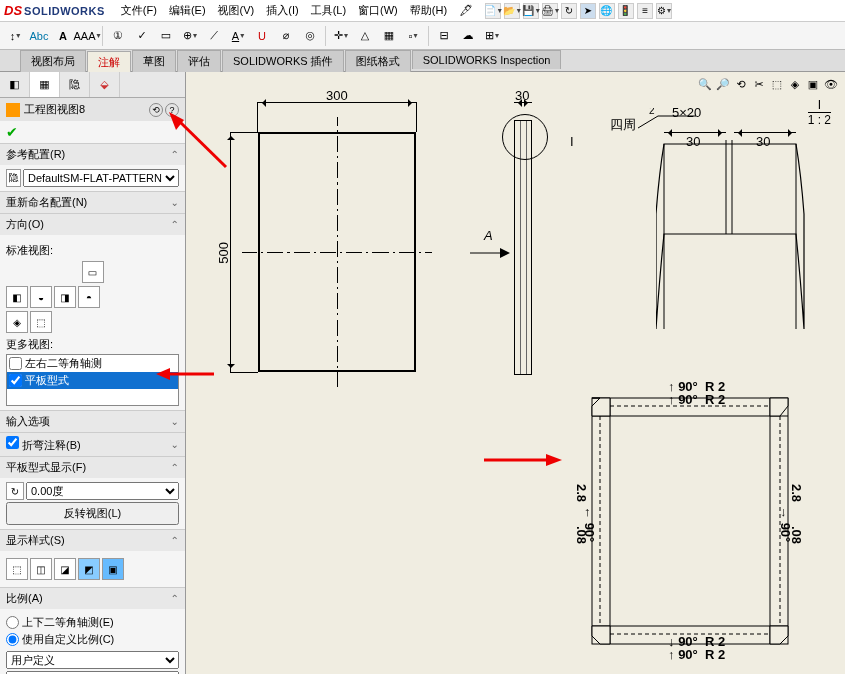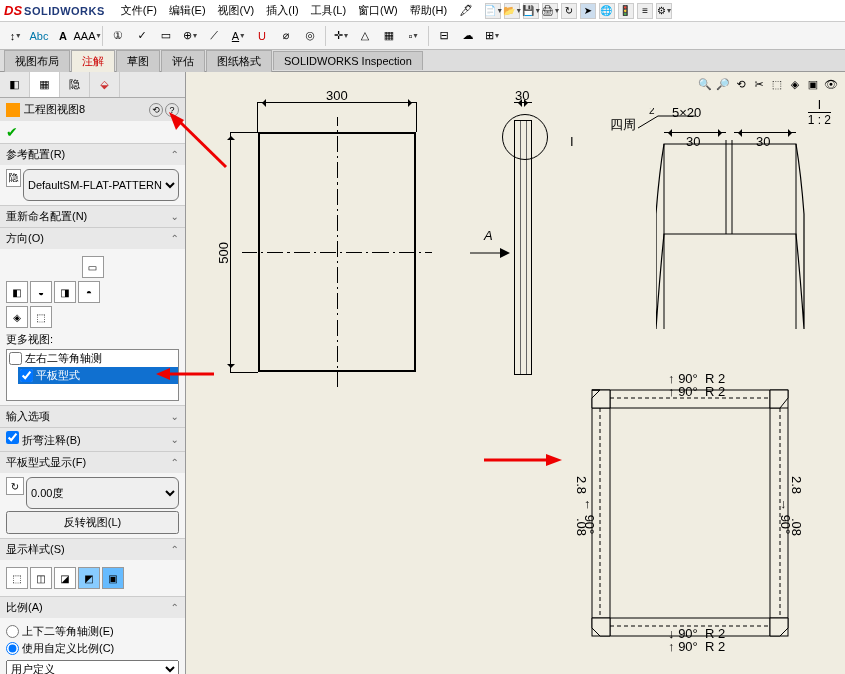--- a/index.html
+++ b/index.html
@@ -16,7 +16,7 @@
 .toolbar2 { height:28px; background:#f5f5f5; border-bottom:1px solid #bbb; display:flex; align-items:center; padding:0 4px; gap:2px; }
 .tb2-icon { width:22px; height:22px; display:inline-flex; align-items:center; justify-content:center; font-size:11px; border:1px solid transparent; }
 .sep { width:1px; height:20px; background:#ccc; margin:0 2px; }
-.tabbar { height:22px; background:#ddd; display:flex; align-items:center; border-bottom:1px solid #999; padding-left:4px; }
+.tabbar { height:22px; background:#ddd; display:flex; align-items:flex-start; border-bottom:1px solid #999; padding-left:20px; }
 .tab { font-size:11px; padding:3px 10px; background:#ccc; border:1px solid #aaa; border-bottom:none; margin-right:1px; cursor:pointer; }
 .tab.active { background:#f0ede1; border-bottom:1px solid #f0ede1; position:relative; top:1px; }
 .tab.red { color:#c00; }

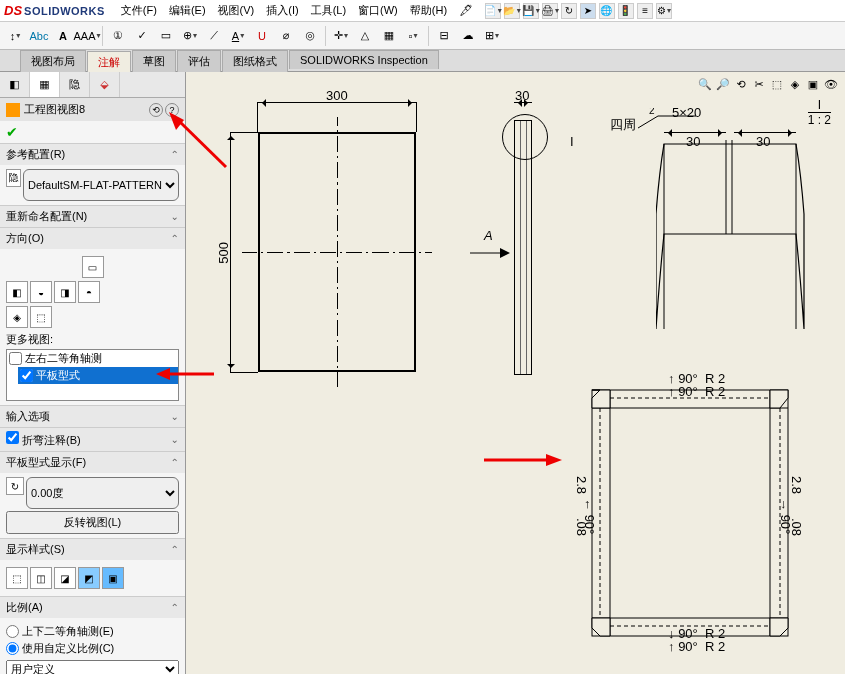--- a/index.html
+++ b/index.html
@@ -137,6 +137,7 @@
   <div class="tab active red">注解</div>
   <div class="tab">草图</div>
   <div class="tab">评估</div>
+  <div class="tab">SOLIDWORKS 插件</div>
   <div class="tab">图纸格式</div>
   <div class="tab">SOLIDWORKS Inspection</div>
 </div>

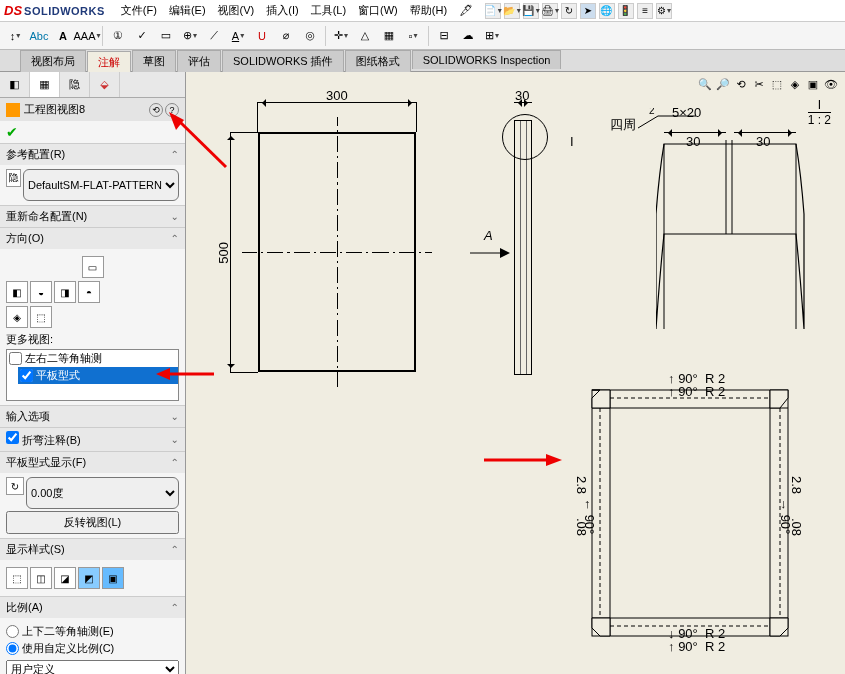--- a/index.html
+++ b/index.html
@@ -36,7 +36,7 @@
 .sec-hdr .chev { font-size:10px; color:#666; }
 .sec-body { padding:4px 6px; font-size:11px; }
 .combo { display:flex; gap:2px; }
-.combo select,.combo input { flex:1; font-size:11px; height:32px;border-radius:6px; }
+.combo select,.combo input { flex:1; font-size:11px; height:18px; }
 .lbl { font-size:11px; margin:4px 0 2px; }
 .btn-row { display:flex; gap:2px; margin:3px 0; flex-wrap:wrap; }
 .sqbtn { width:22px; height:22px; border:1px solid #999; background:#fff; display:inline-flex; align-items:center; justify-content:center; font-size:10px; }

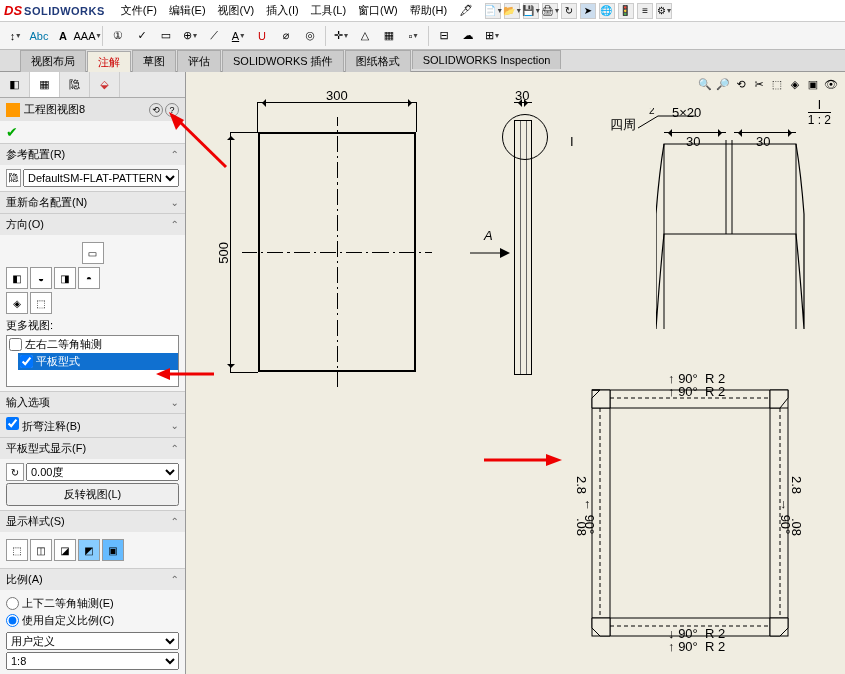--- a/index.html
+++ b/index.html
@@ -187,6 +187,7 @@
           <span class="chev">⌃</span>
         </div>
       <div class="sec-body">
+        <div class="lbl">标准视图:</div>
         <div class="btn-row" style="justify-content:center">
             <span class="sqbtn">▭</span>
           </div>

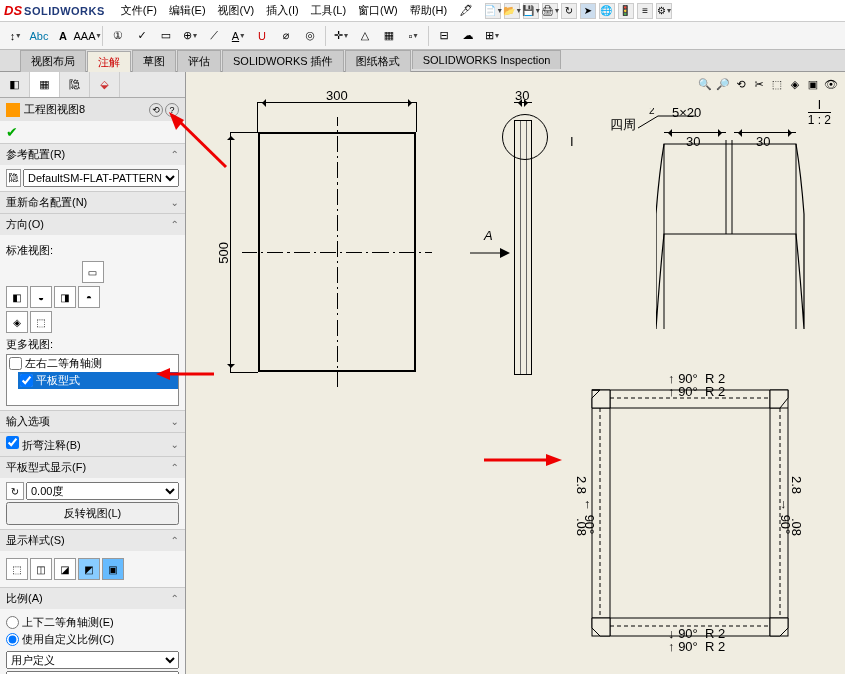--- a/index.html
+++ b/index.html
@@ -42,7 +42,7 @@
 .sqbtn { width:22px; height:22px; border:1px solid #999; background:#fff; display:inline-flex; align-items:center; justify-content:center; font-size:10px; }
 .listbox { border:1px solid #888; background:#fff; font-size:11px; height:52px; overflow:hidden; }
 .listrow { display:flex; align-items:center; padding:1px 2px; }
-.listrow.sel { background:#1070d0; color:#fff;margin-left:11px; }
+.listrow.sel { background:#1070d0; color:#fff; }
 .listrow input[type=checkbox] { margin-right:3px; }
 .txtbtn { width:100%; font-size:11px; padding:2px; margin-top:2px; }
 .radio-row { display:flex; align-items:center; gap:3px; font-size:11px; margin:2px 0; }

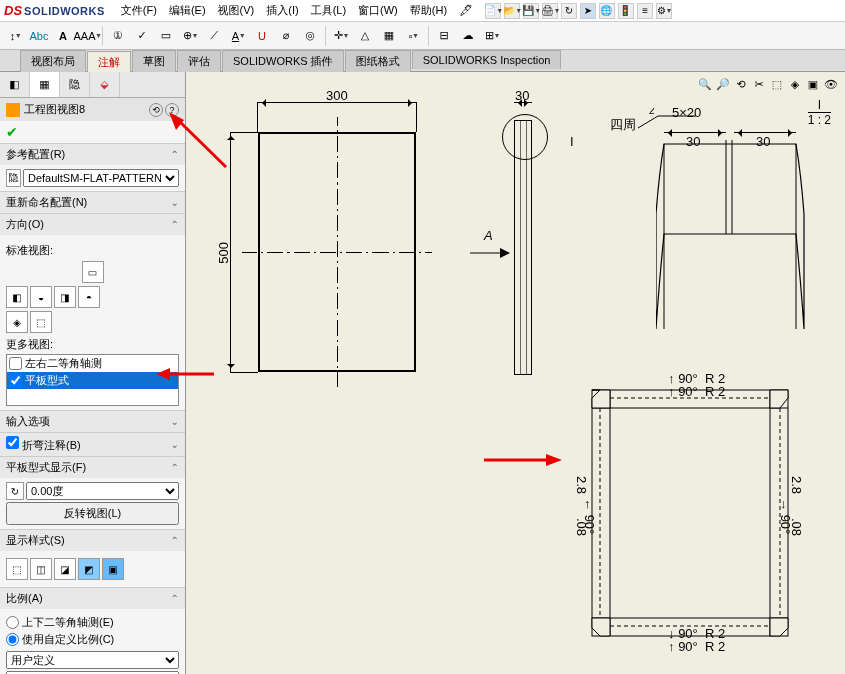--- a/index.html
+++ b/index.html
@@ -65,7 +65,7 @@
 .side-view { position:absolute; left:328px; top:48px; }
 .det-circle { position:absolute; width:46px; height:46px; border:1px solid #000; border-radius:50%; left:316px; top:42px; }
 .top-r { position:absolute; left:470px; top:62px; }
-.flat { position:absolute; left:396px; top:296px; }
+.flat { position:absolute; left:396px; top:304px;font-weight:bold; }
 .arrow-red { position:absolute; }
 .arrow-red svg { overflow:visible; }
 .midsplit { position:absolute; left:184px; top:0; bottom:0; width:6px; cursor:ew-resize; }

